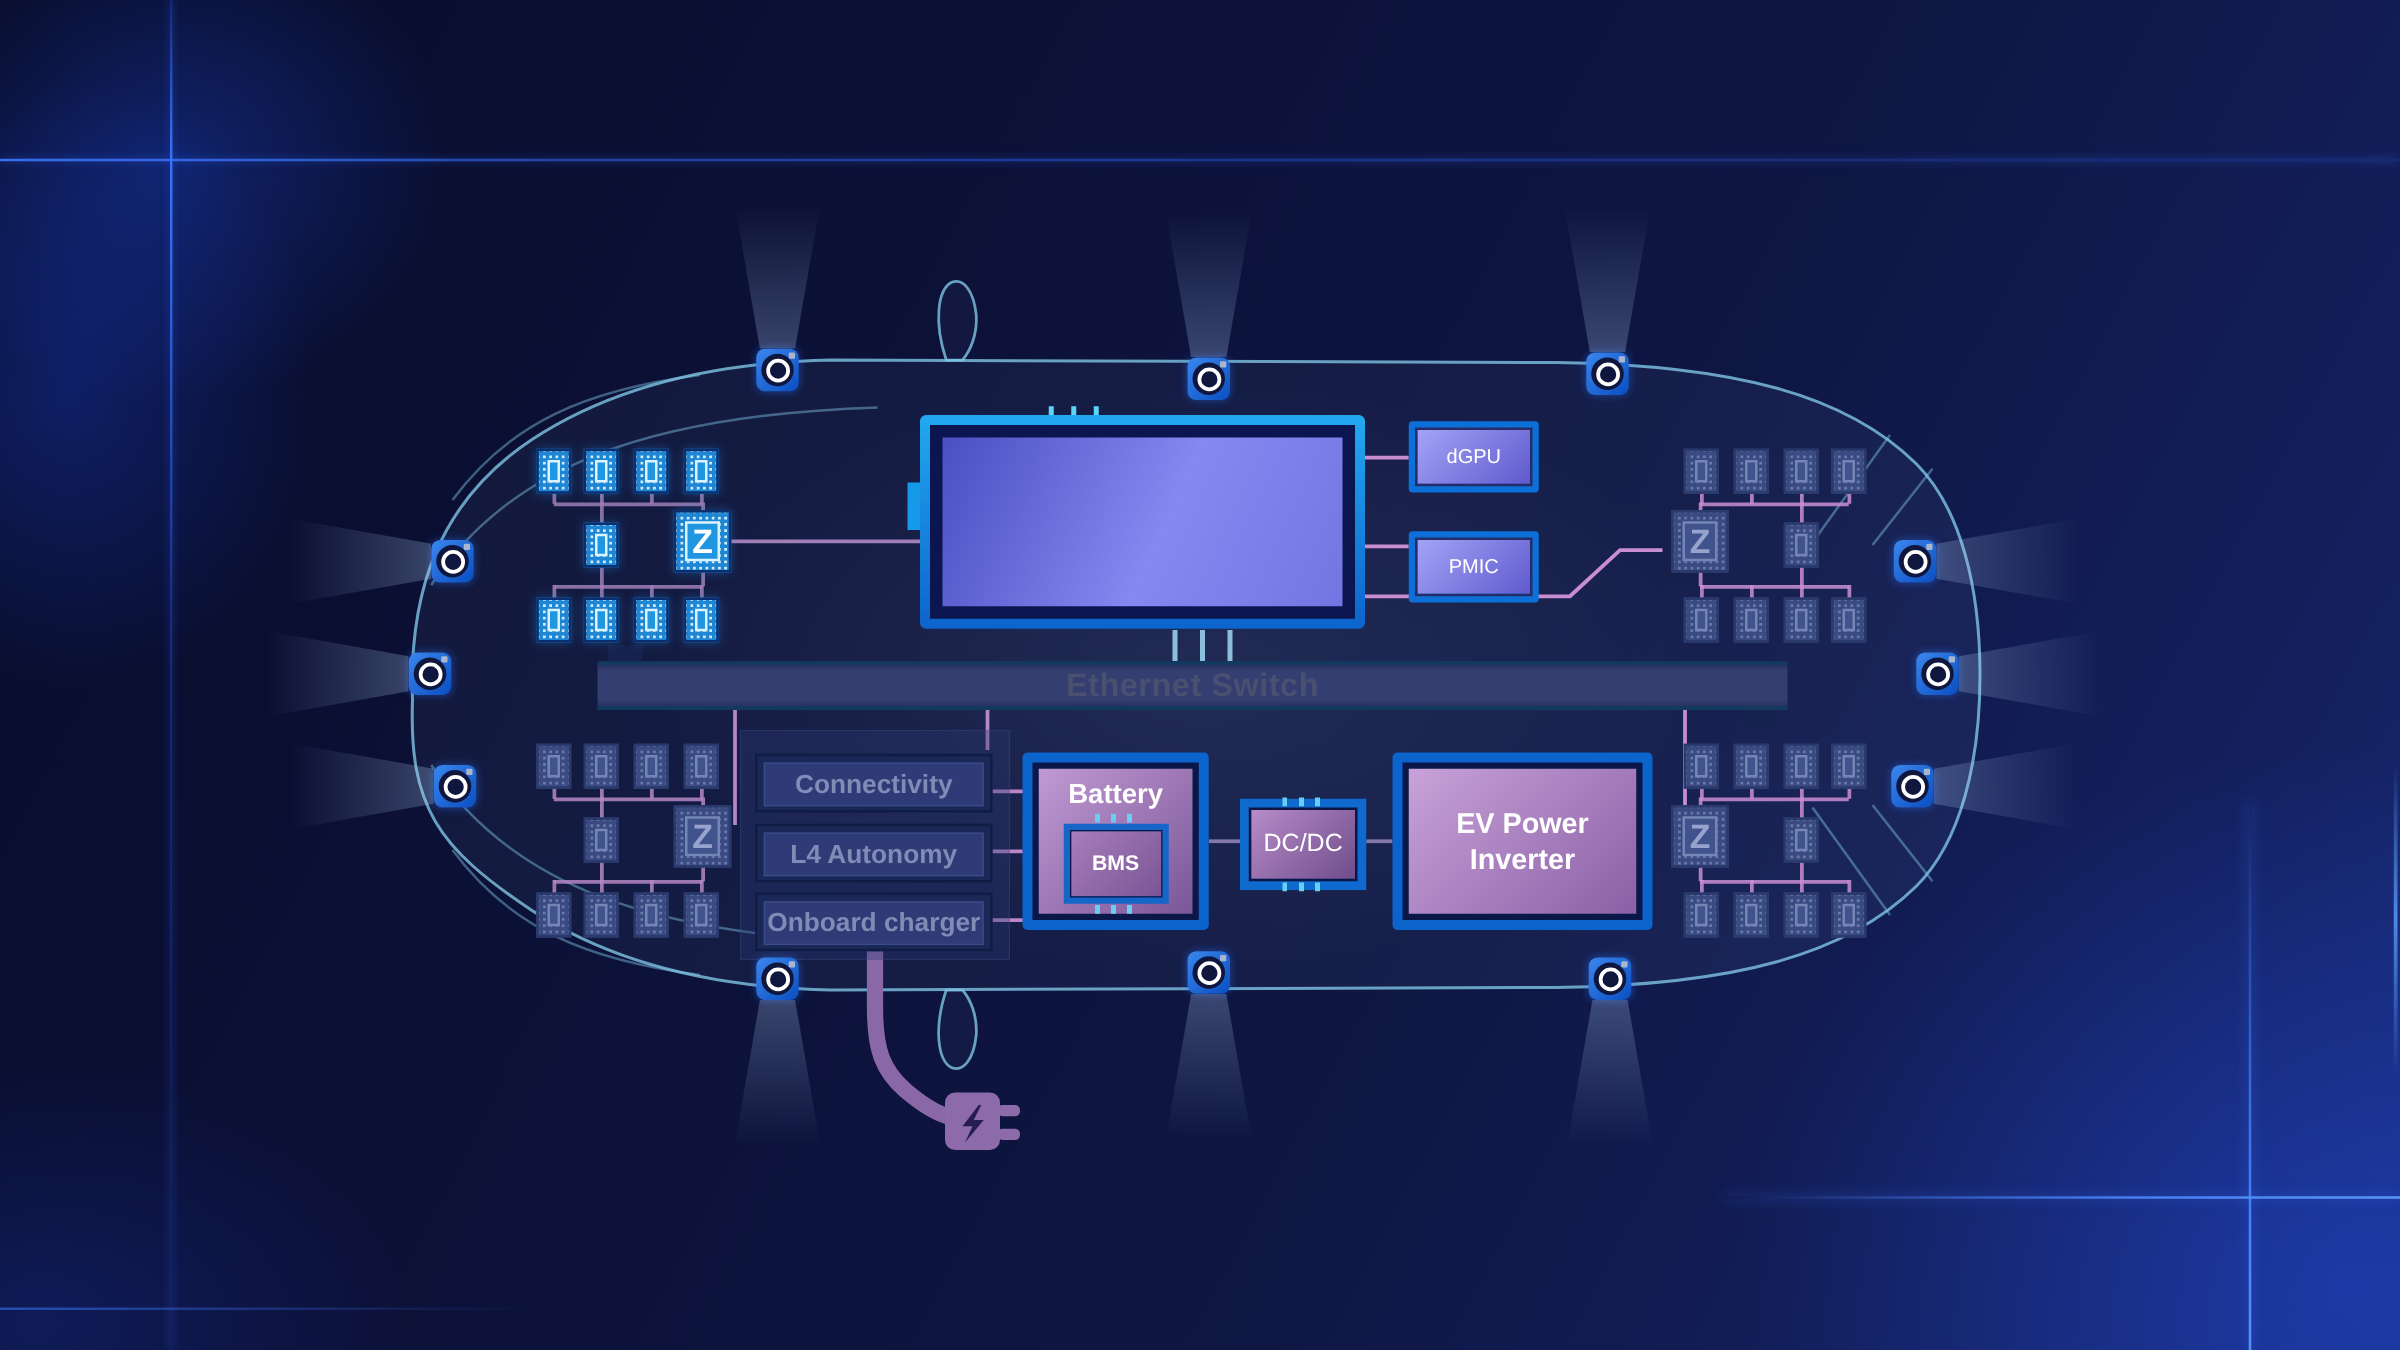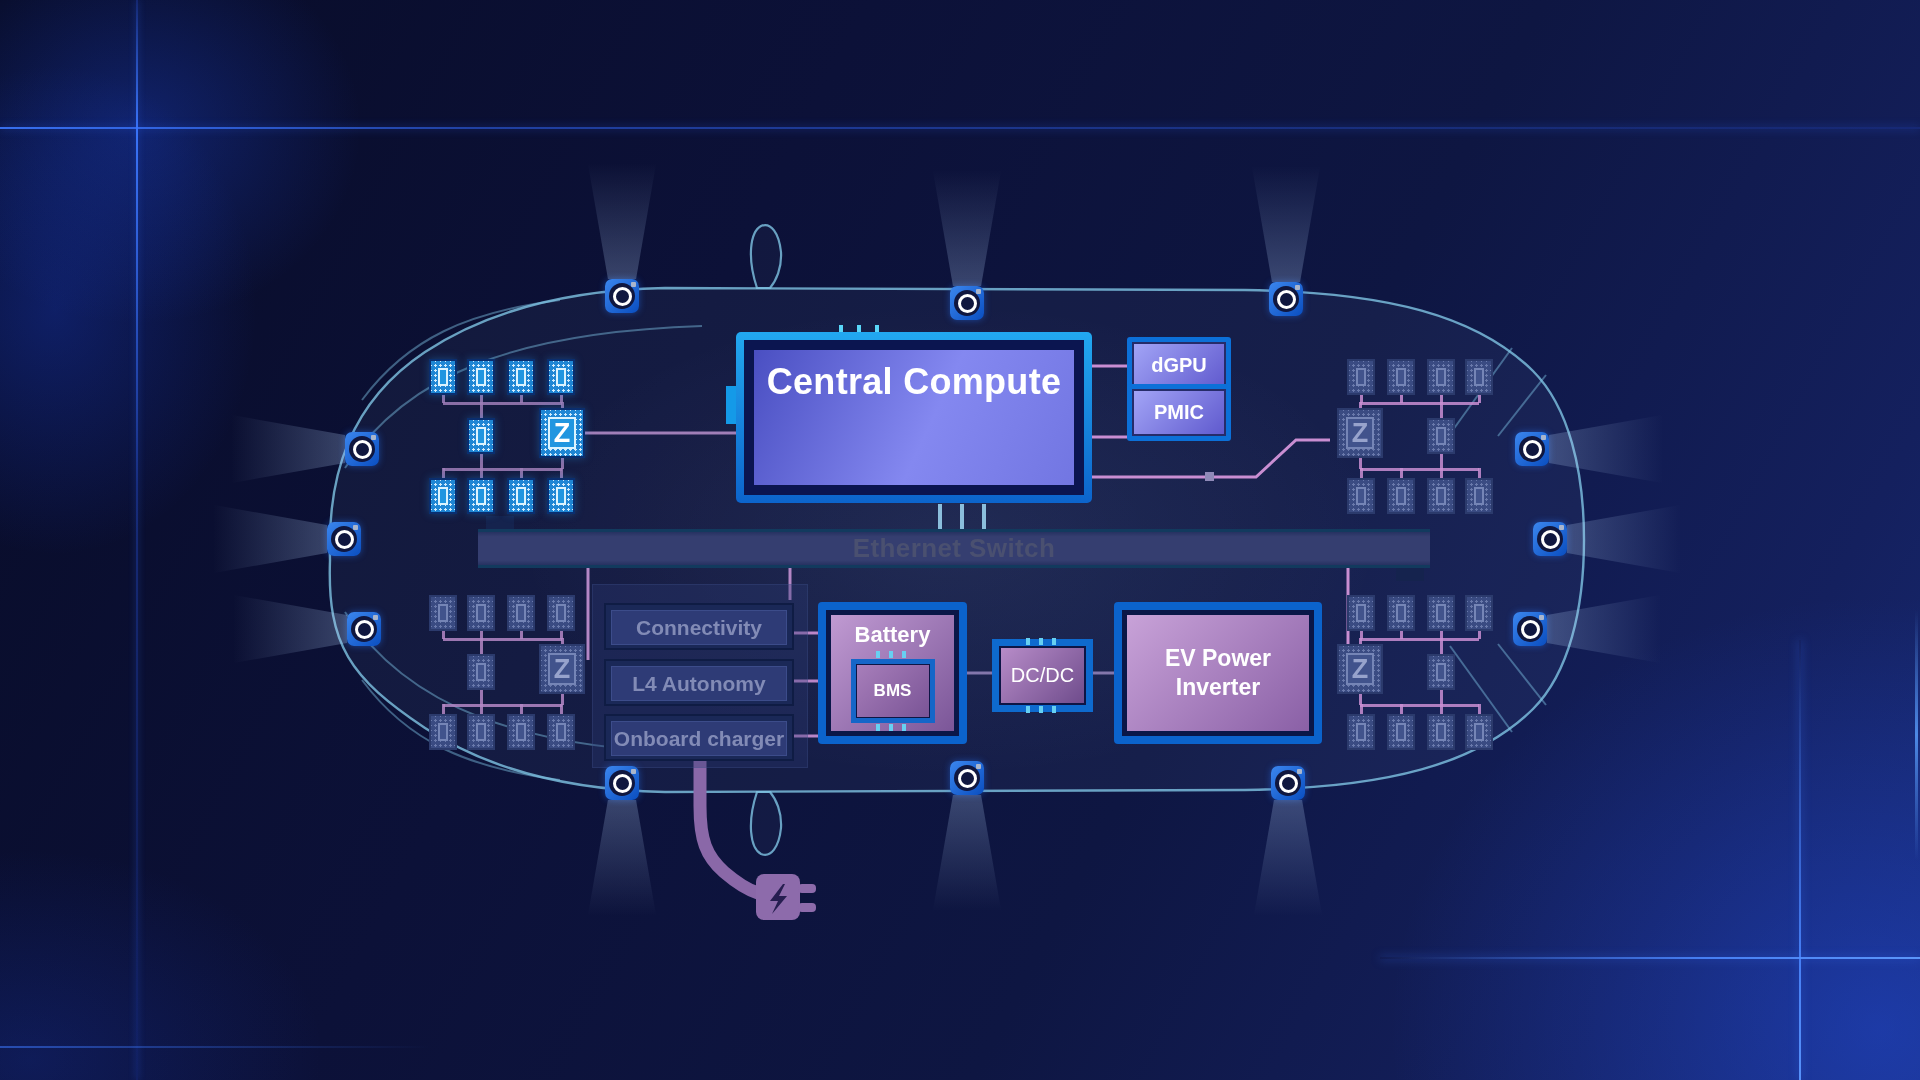--- a/index.html
+++ b/index.html
@@ -187,7 +187,6 @@
 <div id="cc" class="abs layer2">
   <div id="cc-mid">
     <div id="cc-core">
-      <div id="cc-title">Central Compute</div>
     </div>
   </div>
 </div>

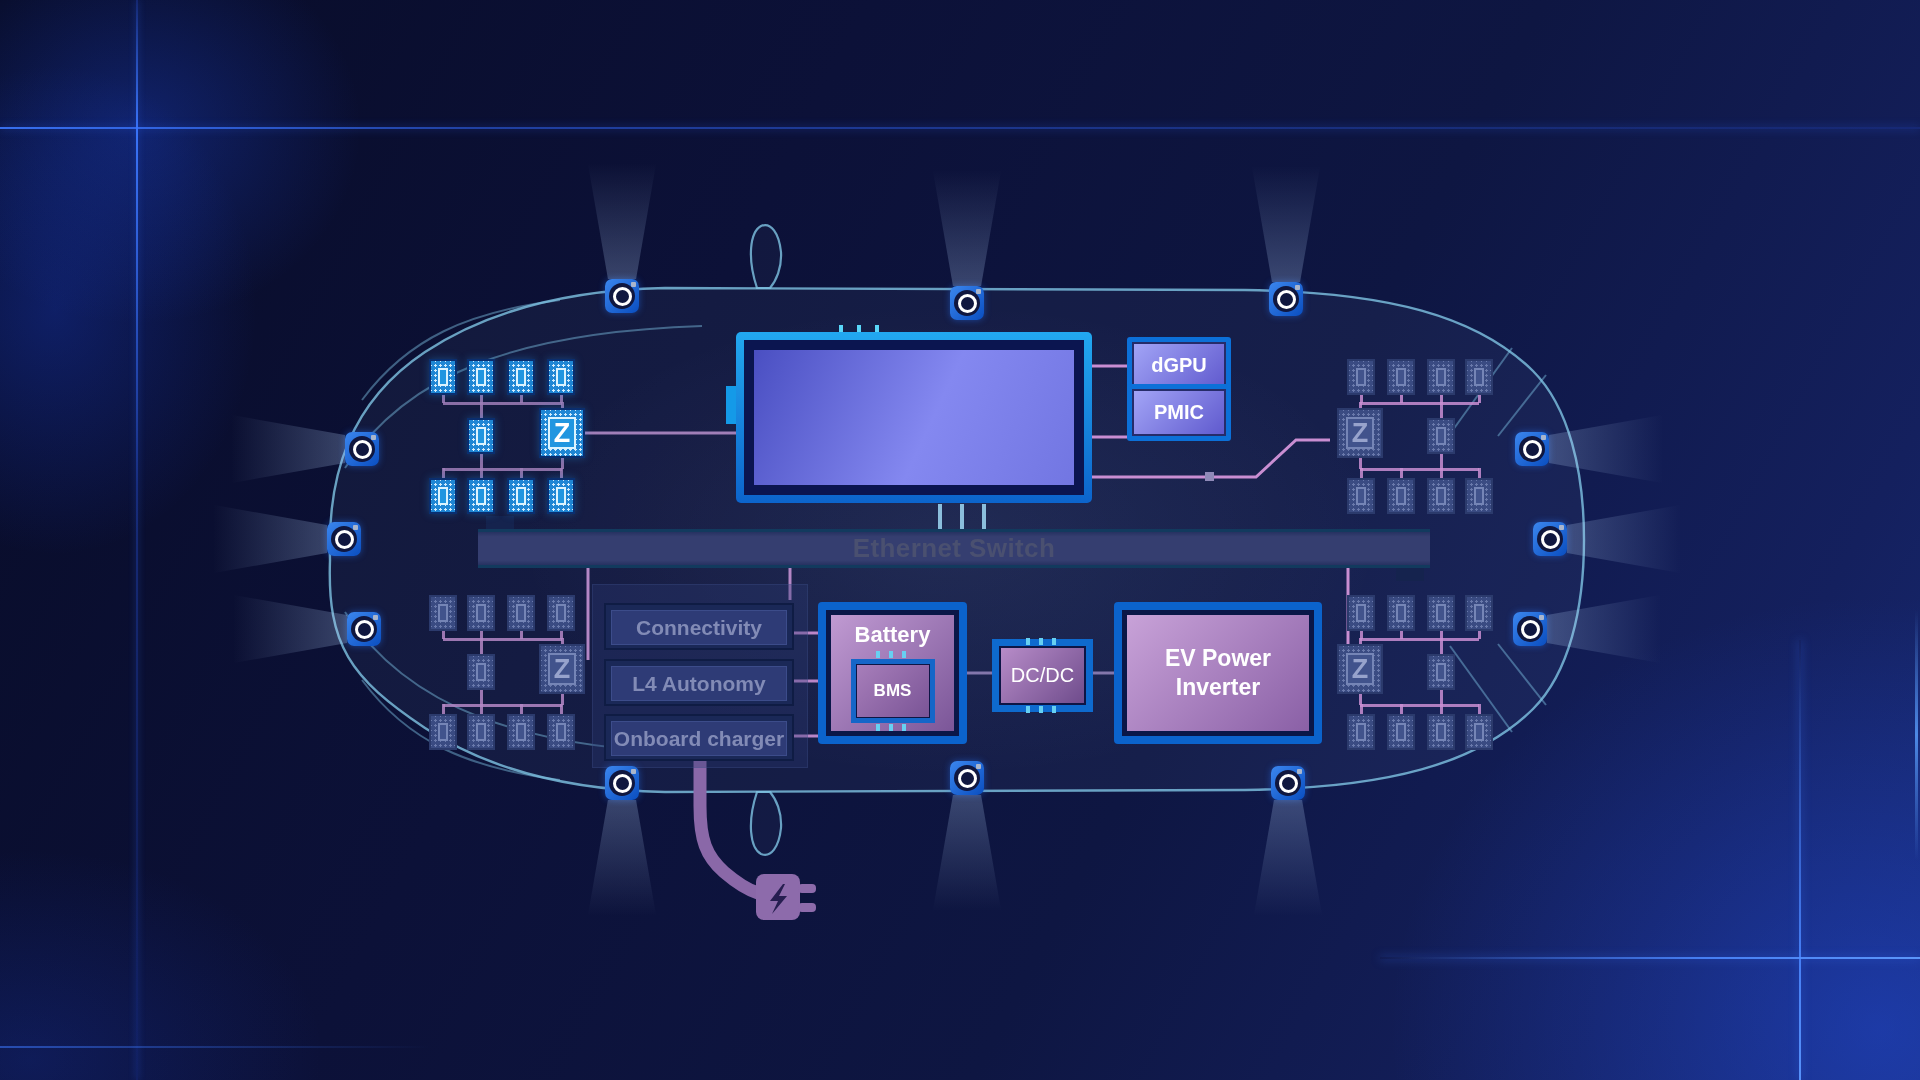--- a/index.html
+++ b/index.html
@@ -50,7 +50,7 @@
   .unit{left:1127px;width:104px;height:57px;box-sizing:border-box;padding:5px;background:#0c70d8;border-radius:3px;}
   .unit-core{height:100%;box-sizing:border-box;border:2px solid #262c6a;
       background:linear-gradient(135deg,#a2a4f6,#605ace);display:flex;align-items:center;justify-content:center;
-      color:#fff;font-size:20px;font-weight:700;}
+      color:#fff;font-size:16px;font-weight:400;}
   
   #eth{left:478px;top:529px;width:952px;height:39px;
       background:linear-gradient(180deg,#1c2a58 0%,#353e70 20%,#353e70 80%,#1c2a58 100%);

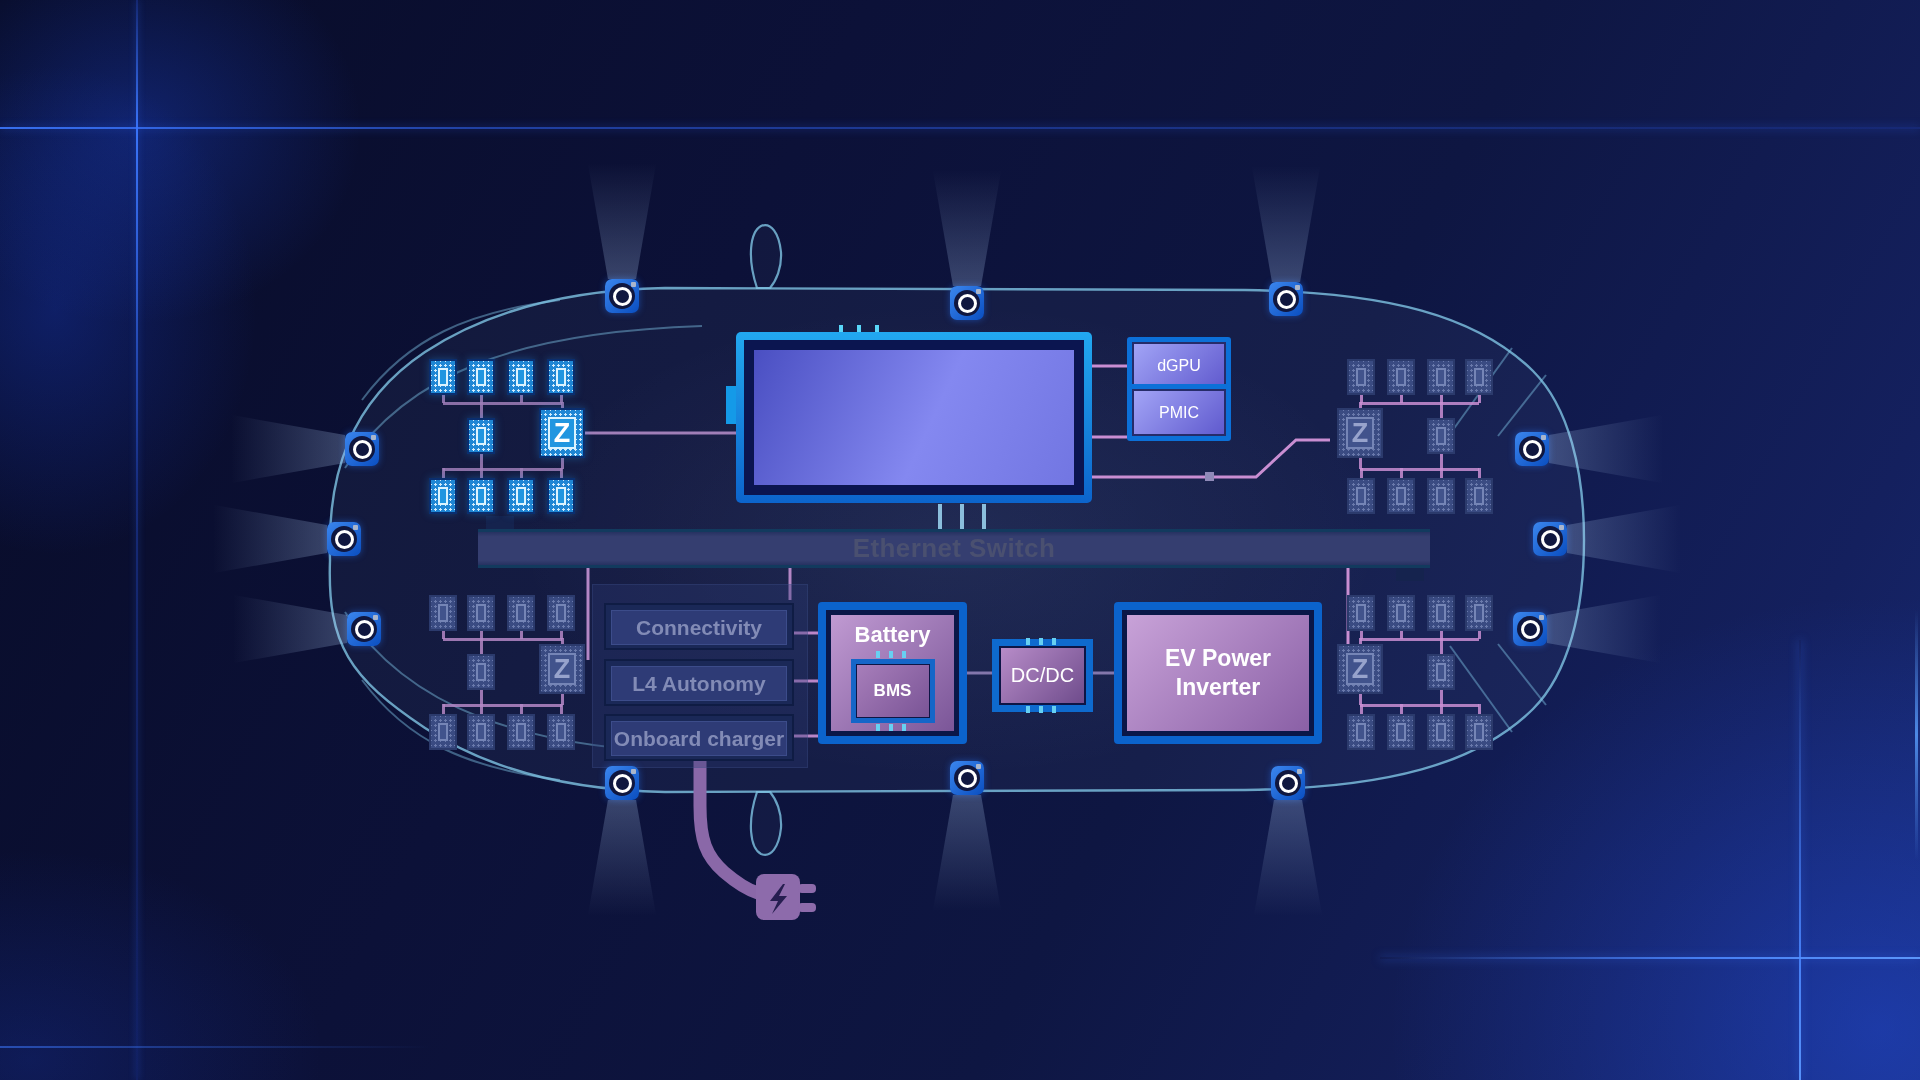--- a/index.html
+++ b/index.html
@@ -194,7 +194,7 @@
 <div class="abs unit layer2" style="top:337px">
   <div class="unit-core">dGPU</div>
 </div>
-<div class="abs unit layer2" style="top:384px">
+<div class="abs unit layer2" style="top:425px">
   <div class="unit-core">PMIC</div>
 </div>
 

